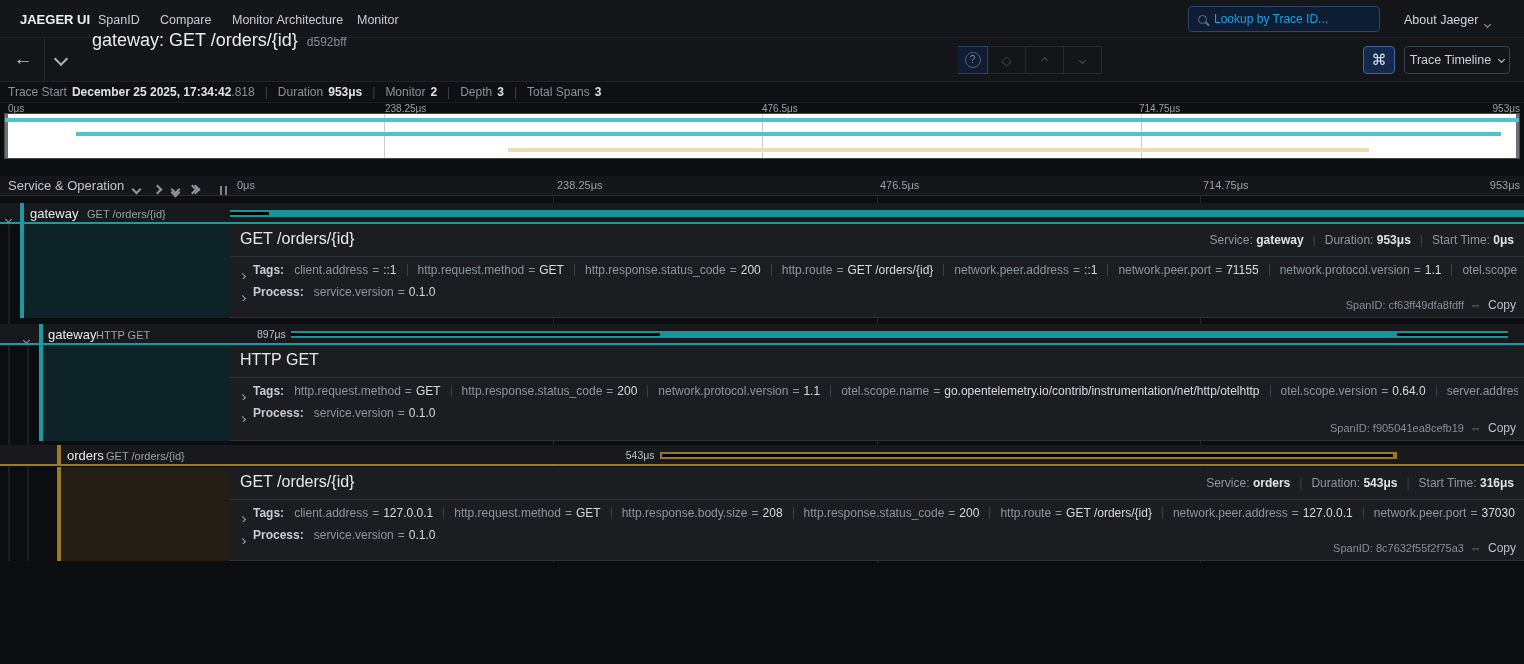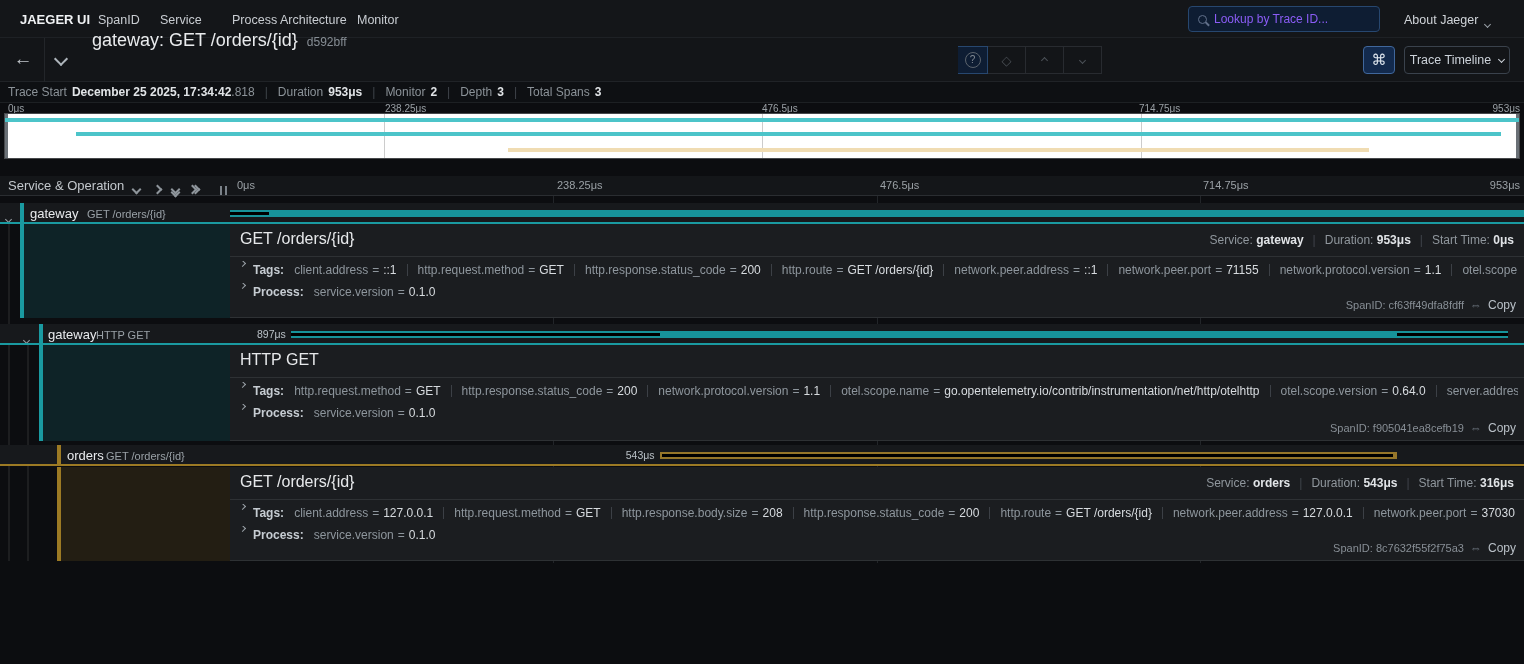--- a/index.html
+++ b/index.html
@@ -145,7 +145,7 @@
   <div class="abs navbar">
     <div class="abs brand">JAEGER UI</div>
     <div class="abs nav-link" style="left:98px">SpanID</div>
-    <div class="abs nav-link" style="left:160px">Service</div>
+    <div class="abs nav-link" style="left:160px">Compare</div>
     <div class="abs nav-link" style="left:232px">Process Architecture</div>
     <div class="abs nav-link" style="left:357px">Monitor</div>
     <div class="abs lookup">

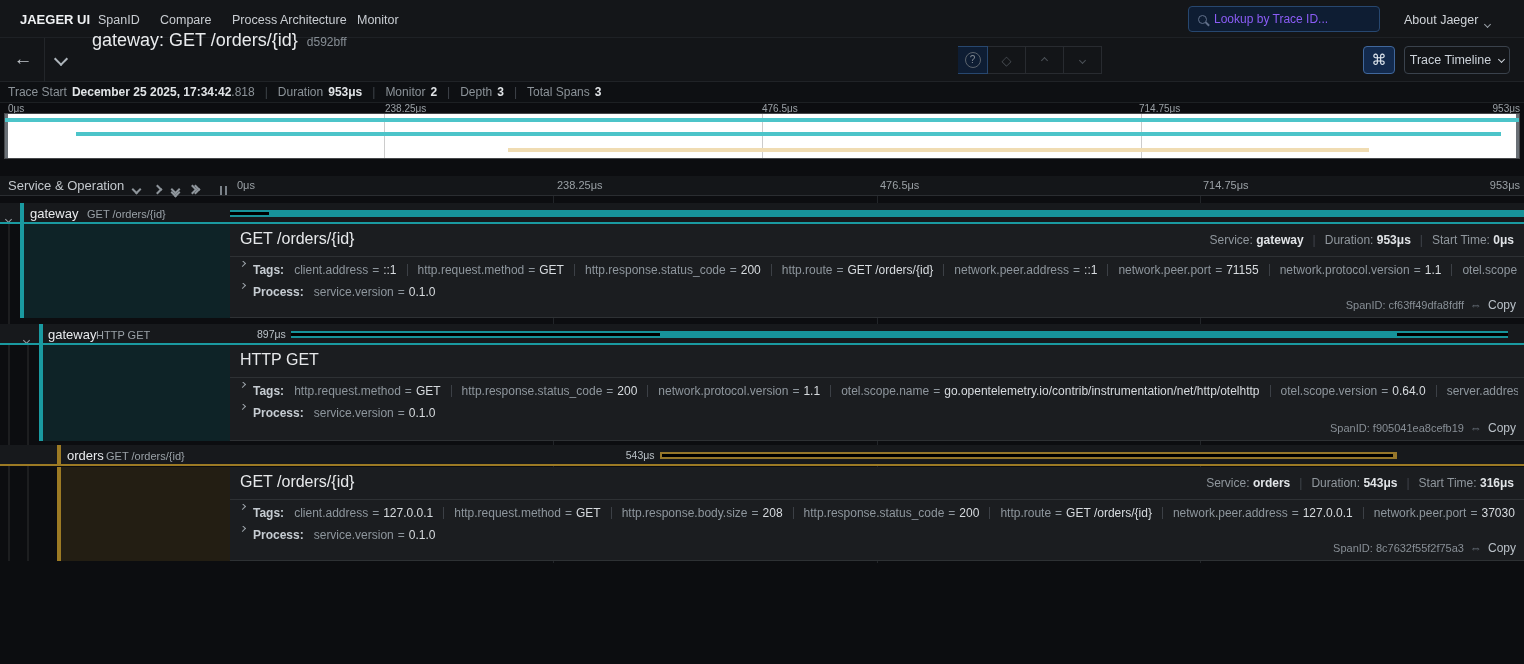--- a/index.html
+++ b/index.html
@@ -146,7 +146,7 @@
     <div class="abs brand">JAEGER UI</div>
     <div class="abs nav-link" style="left:98px">SpanID</div>
     <div class="abs nav-link" style="left:160px">Compare</div>
-    <div class="abs nav-link" style="left:232px">Process Architecture</div>
+    <div class="abs nav-link" style="left:232px">Monitor Architecture</div>
     <div class="abs nav-link" style="left:357px">Monitor</div>
     <div class="abs lookup">
       <span class="search-glyph"></span>

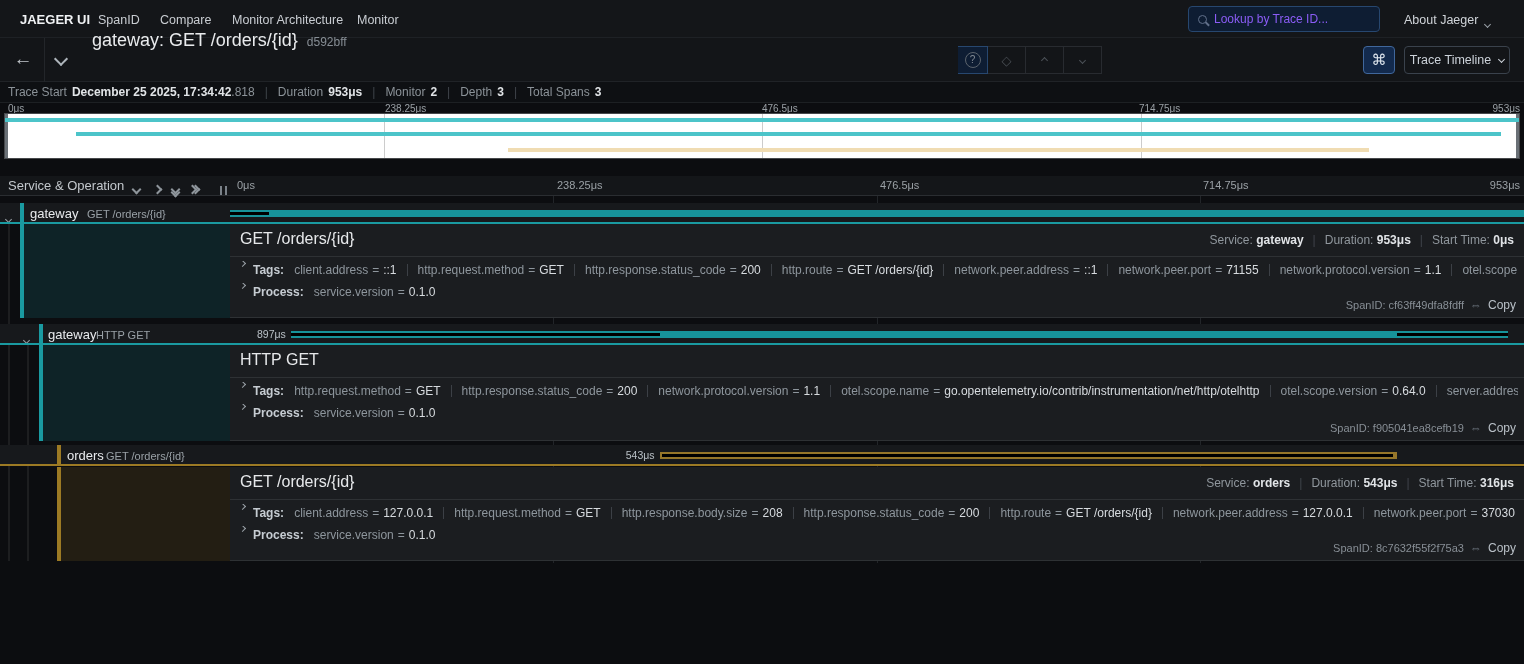--- a/index.html
+++ b/index.html
@@ -34,7 +34,7 @@
   .lookup { left:1188px; top:6px; width:192px; height:26px; background:#0e1d33;
             border:1px solid #27476f; border-radius:4px; display:flex; align-items:center;
             gap:7px; padding:0 9px; }
-  .lookup-ph { color:#8b5cf6; font-size:12px; }
+  .lookup-ph { color:#0ea5e9; font-size:12px; }
   .about { left:1404px; top:13px; font-size:12.5px; color:#d0d4d9; display:flex;
            align-items:flex-end; gap:7px; }
   .about .chev { width:5px; height:5px; border-width:1.5px; margin-top:-2px; color:#9aa1a8; }

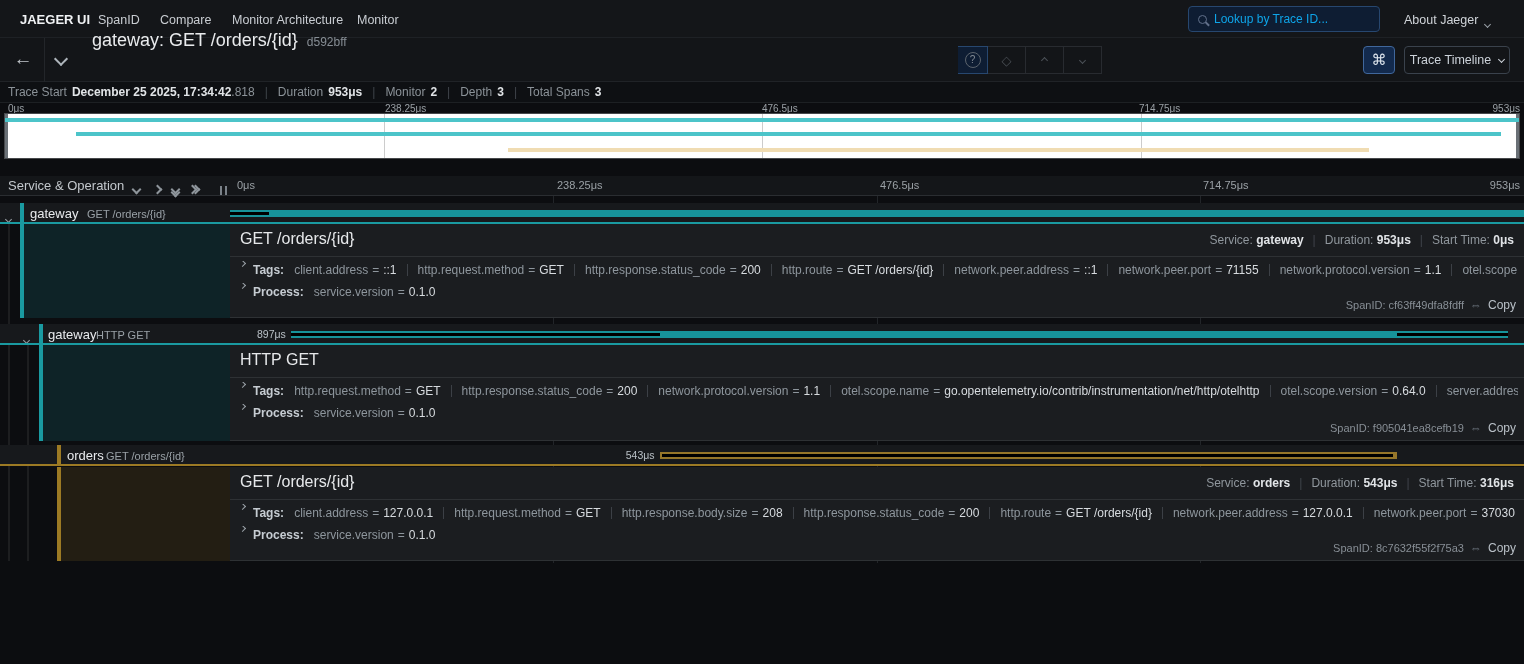--- a/index.html
+++ b/index.html
@@ -122,7 +122,7 @@
   .meta-sep { color:#3f444a; margin:0 9px; }
   .kv-row { position:relative; margin:4px 0 0 10px; height:18px; line-height:18px;
             font-size:12px; color:#8e969d; white-space:nowrap; overflow:hidden;
-            display:flex; align-items:flex-start; width:1278px; }
+            display:flex; align-items:flex-end; width:1278px; }
   .kv-row .chev { width:5px; height:5px; border-width:1.5px; color:#9aa1a7; margin-right:8px;
                   flex:none; }
   .kv-title { font-weight:bold; color:#c6ccd2; margin-right:10px; flex:none; }

